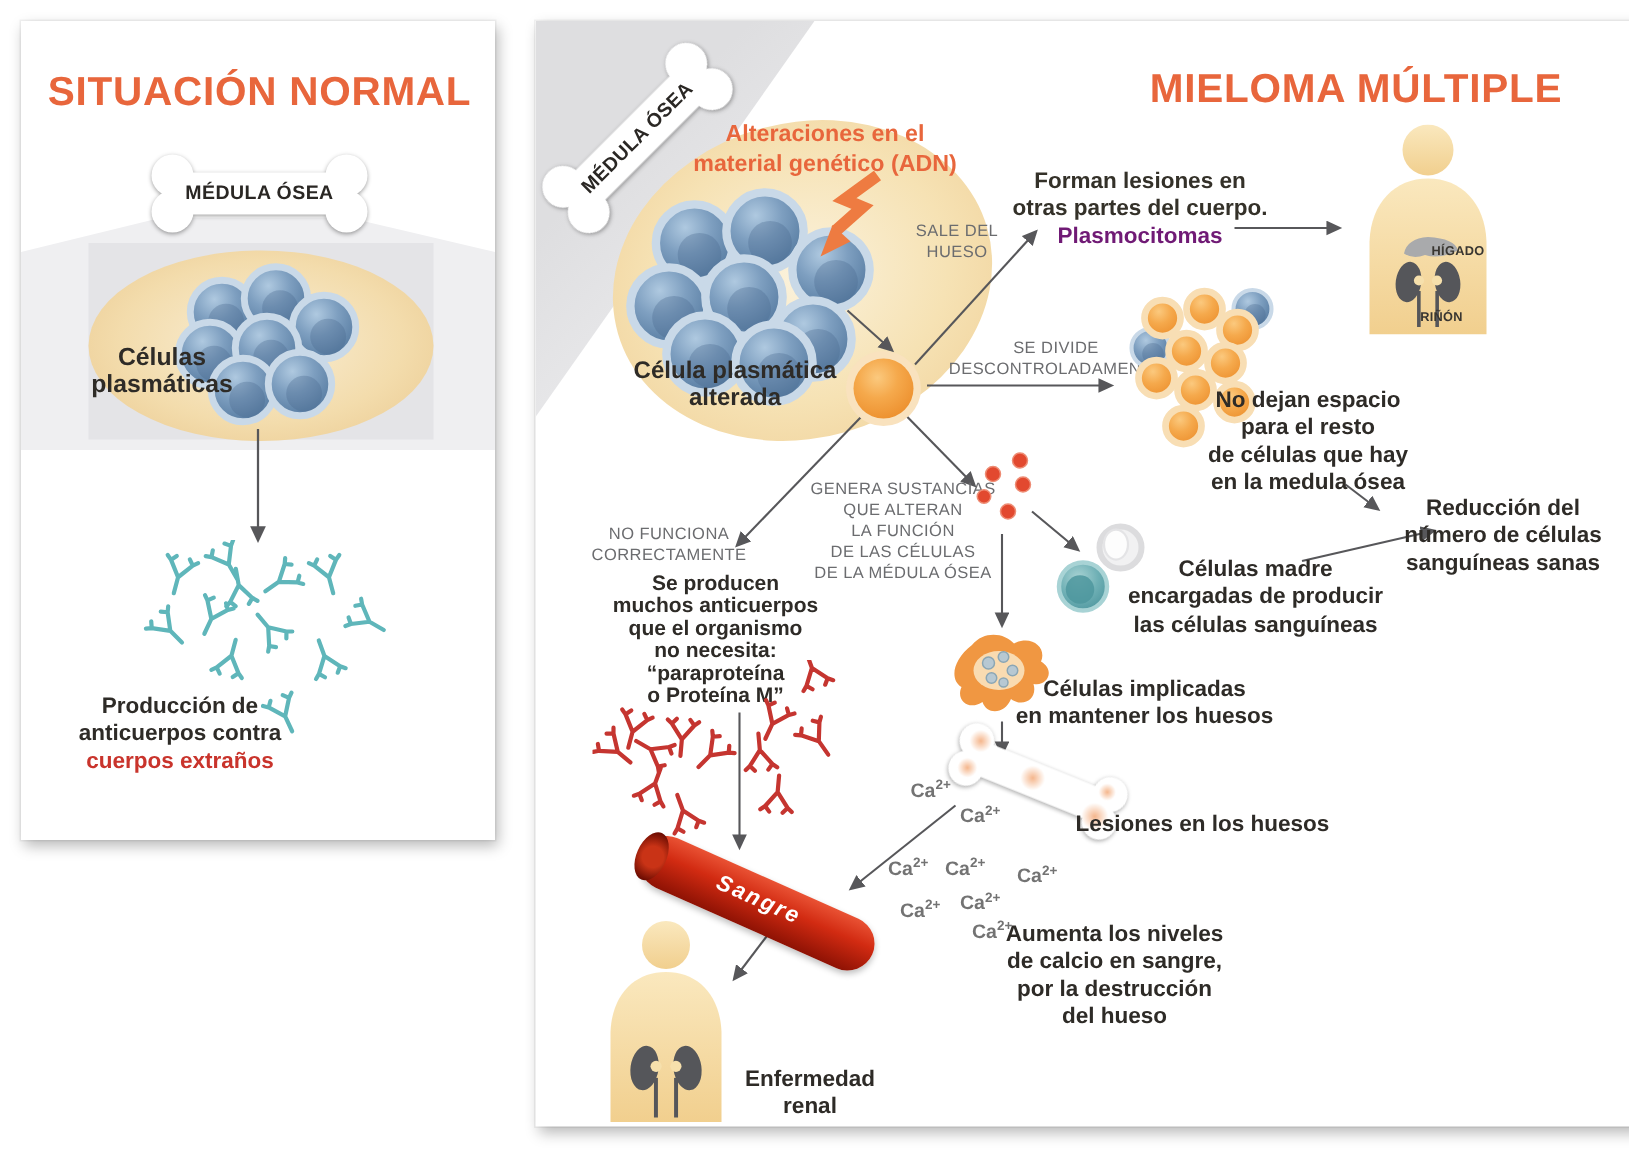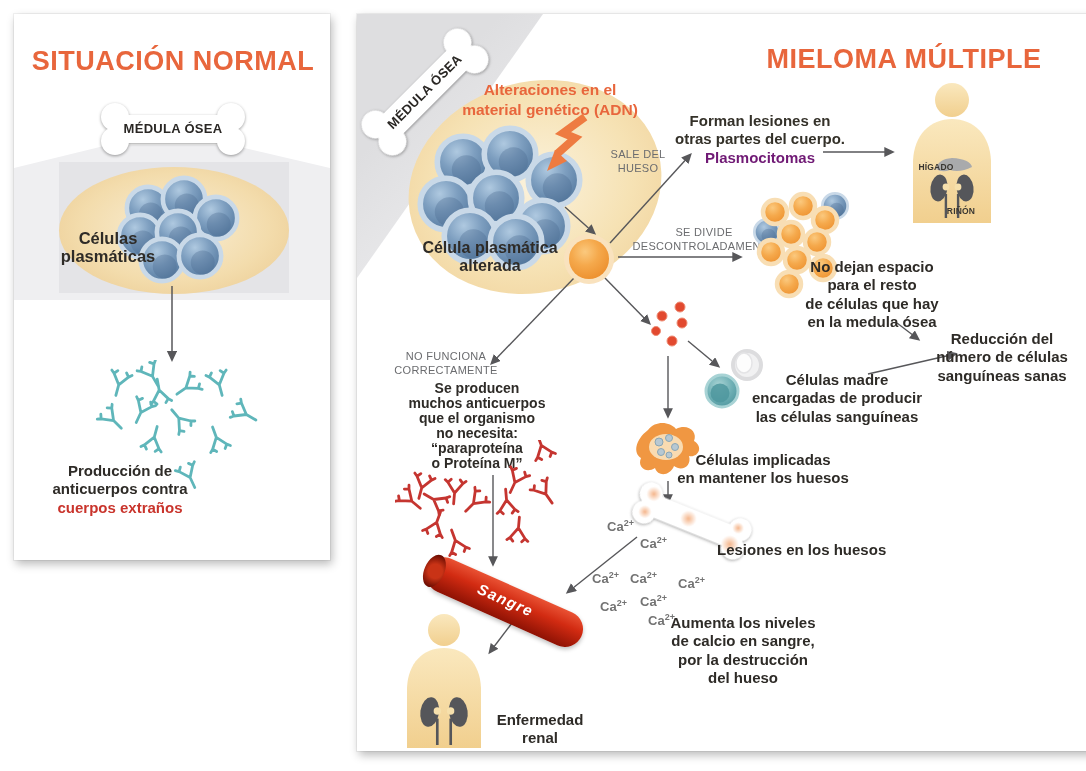--- a/index.html
+++ b/index.html
@@ -227,7 +227,7 @@
       <path d="M36,86 Q38,76 52,75 Q70,76 72,84 Q60,90 50,87 Q42,90 36,86 Z" fill="#A9AAAC"></path>
       <use href="#kidsym" transform="translate(52,105)"></use>
     </svg>
-    <div class="organ-lbl" style="left:579px;top:148px;">HÍGADO</div>
+    <div class="organ-lbl" style="left:615px;top:148px;">HÍGADO</div>
     <div class="organ-lbl" style="left:604px;top:192px;">RIÑÓN</div>
 
     <svg class="abs" style="left:388px;top:176px;" width="110" height="115" viewBox="0 0 110 115">

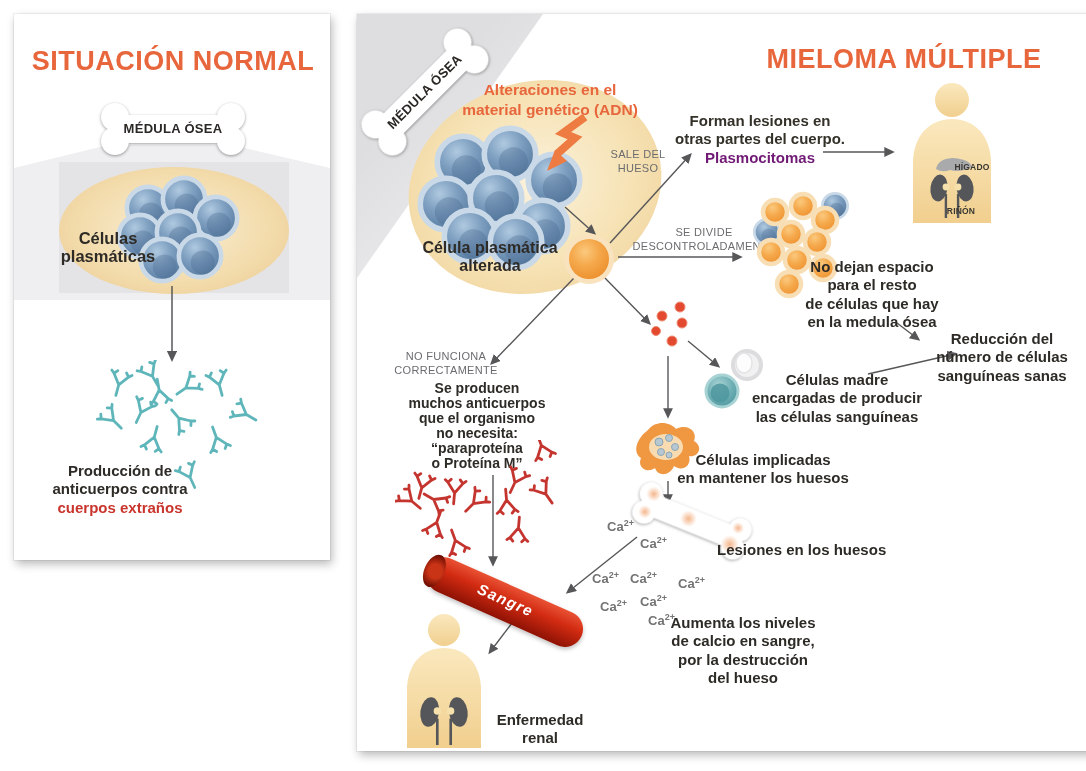--- a/index.html
+++ b/index.html
@@ -214,6 +214,11 @@
 DESCONTROLADAMENTE</div>
     <div class="abs txt ctr caps" style="left:89px;top:294px;margin-top:42px;">NO FUNCIONA
 CORRECTAMENTE</div>
+    <div class="abs txt ctr caps" style="left:245px;top:306px;">GENERA SUSTANCIAS
+QUE ALTERAN
+LA FUNCIÓN
+DE LAS CÉLULAS
+DE LA MÉDULA ÓSEA</div>
 
     <div class="abs ctr" style="left:403px;top:98px;">
       <div class="txt" style="font-weight:600;font-size:15px;line-height:1.22;color:#343129;">Forman lesiones en

